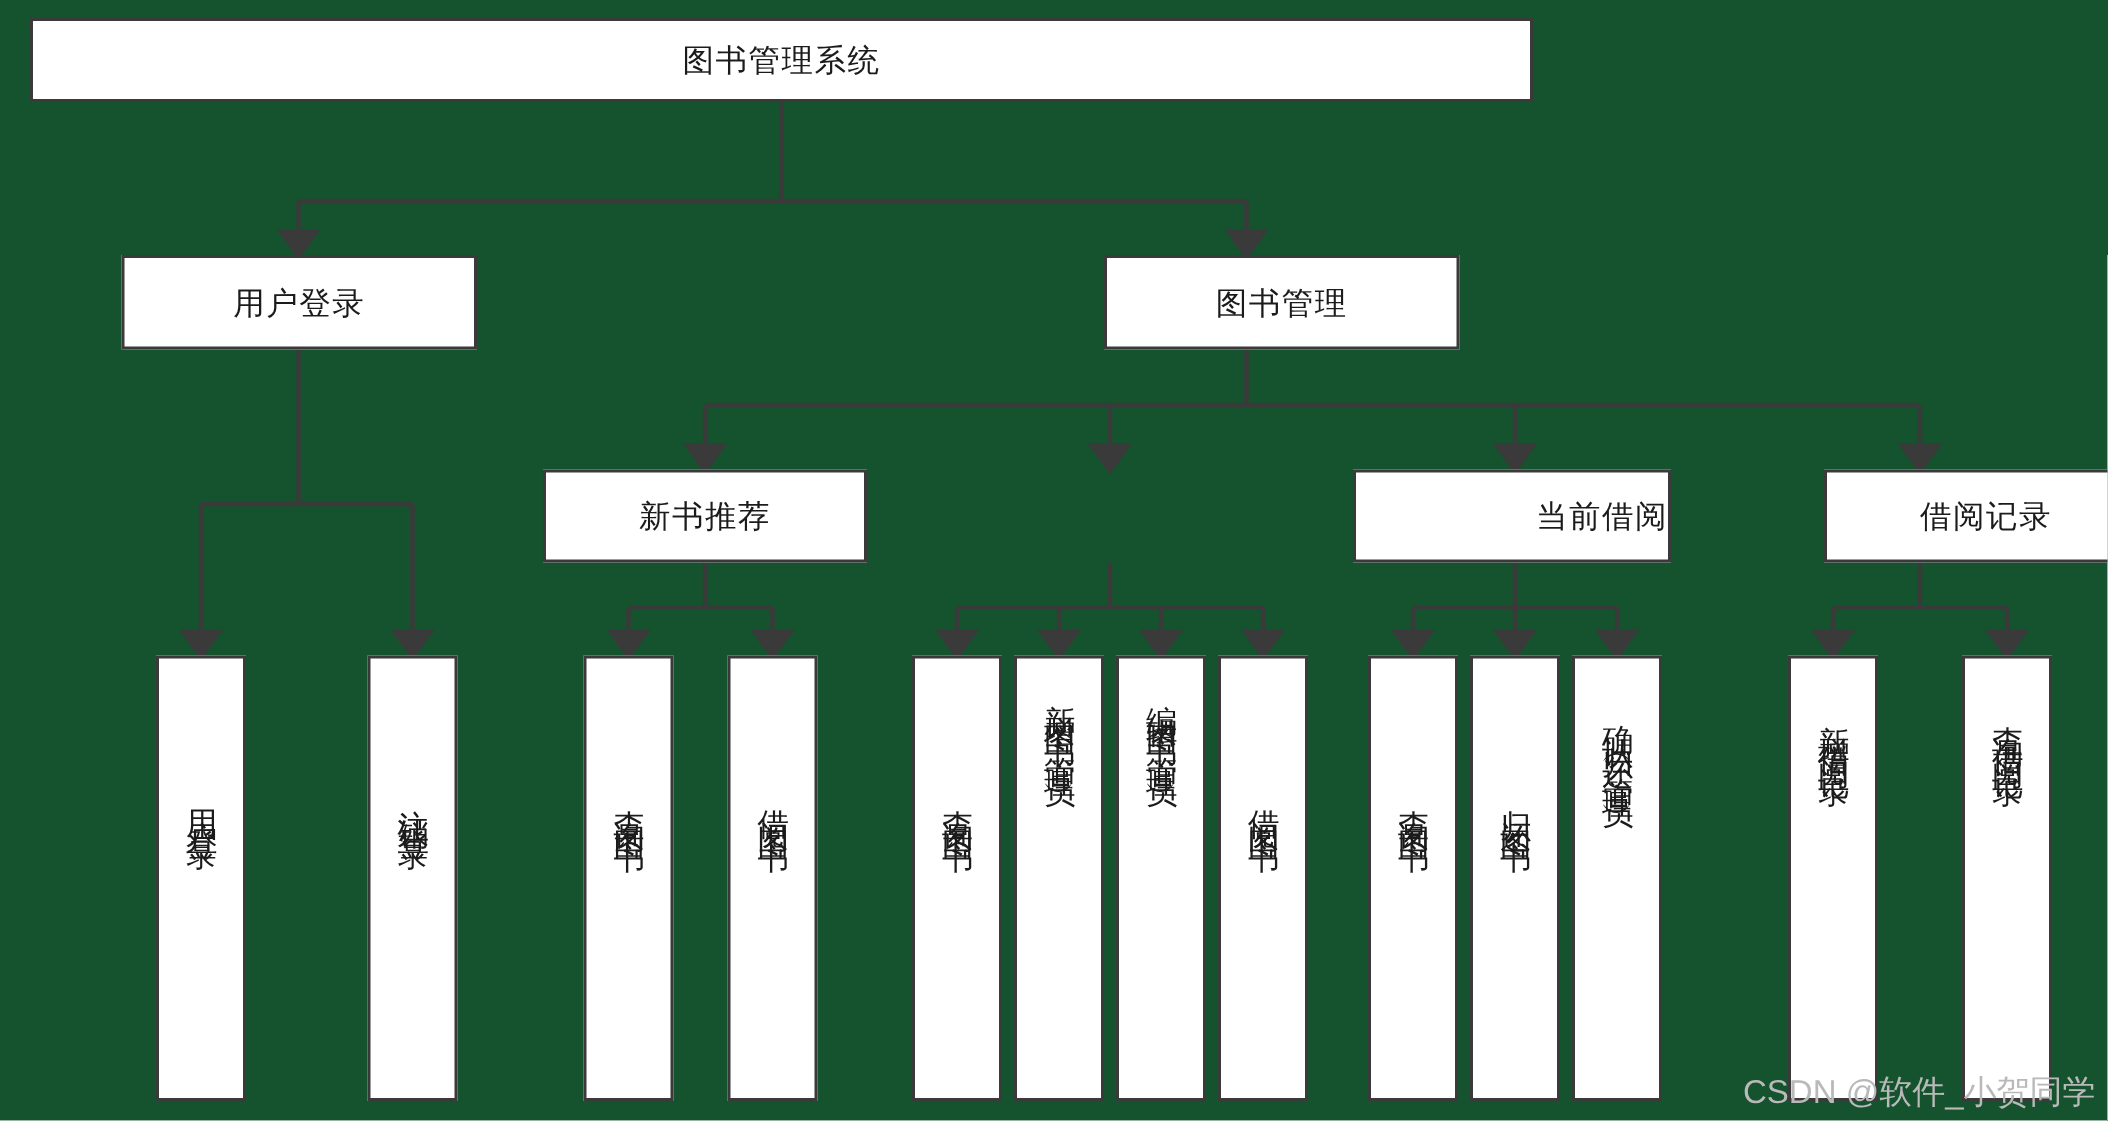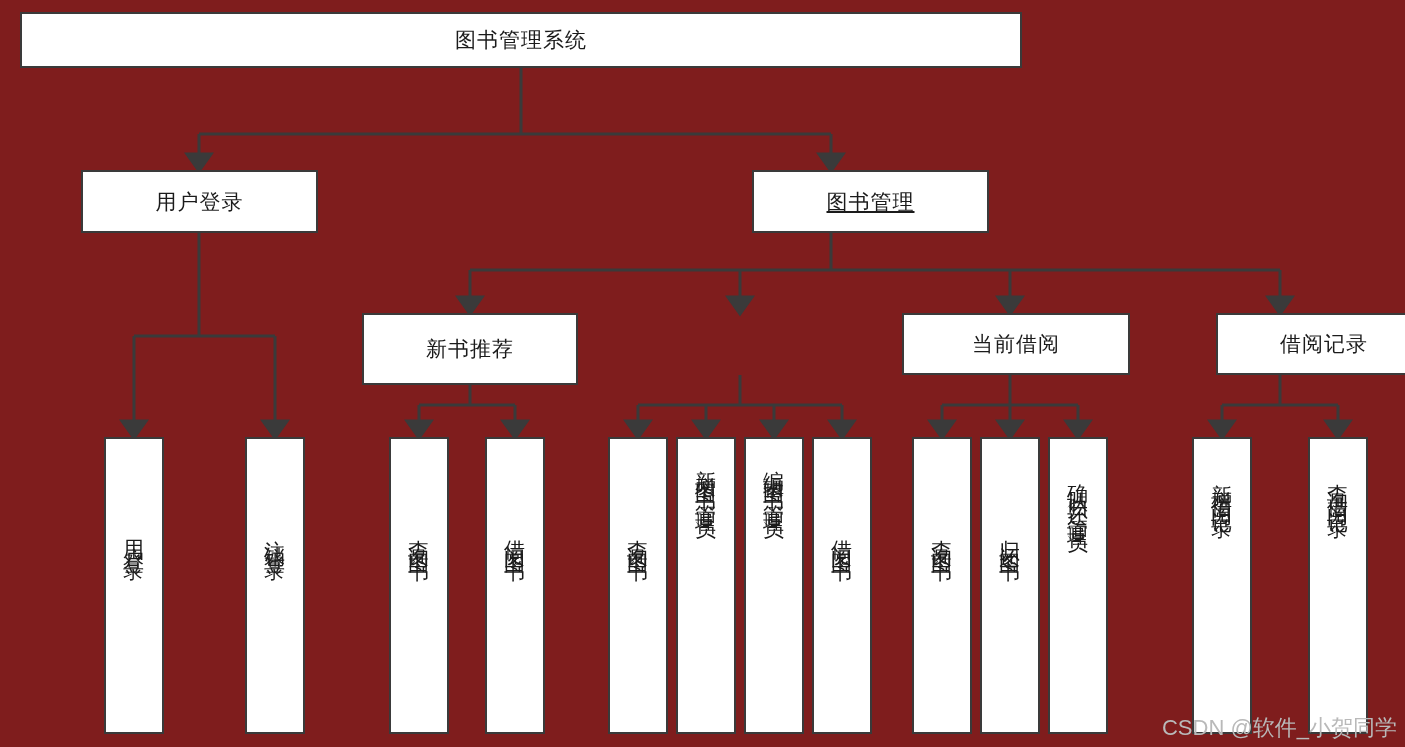--- a/index.html
+++ b/index.html
@@ -5,7 +5,7 @@
   html,body{margin:0;padding:0;background:#ffffff;}
   body{width:1405px;height:747px;overflow:hidden;
        font-family:"Liberation Sans","DejaVu Sans",sans-serif;}
-  #stage{position:relative;width:1405px;height:747px;background:#7f1d1d;}
+  #stage{position:relative;width:1405px;height:747px;background:#14532d;}
   svg.edges{position:absolute;left:0;top:0;width:1405px;height:747px;}
   .node{position:absolute;box-sizing:border-box;background:#fff;
         border:2px solid #3a3a3a;display:flex;align-items:center;

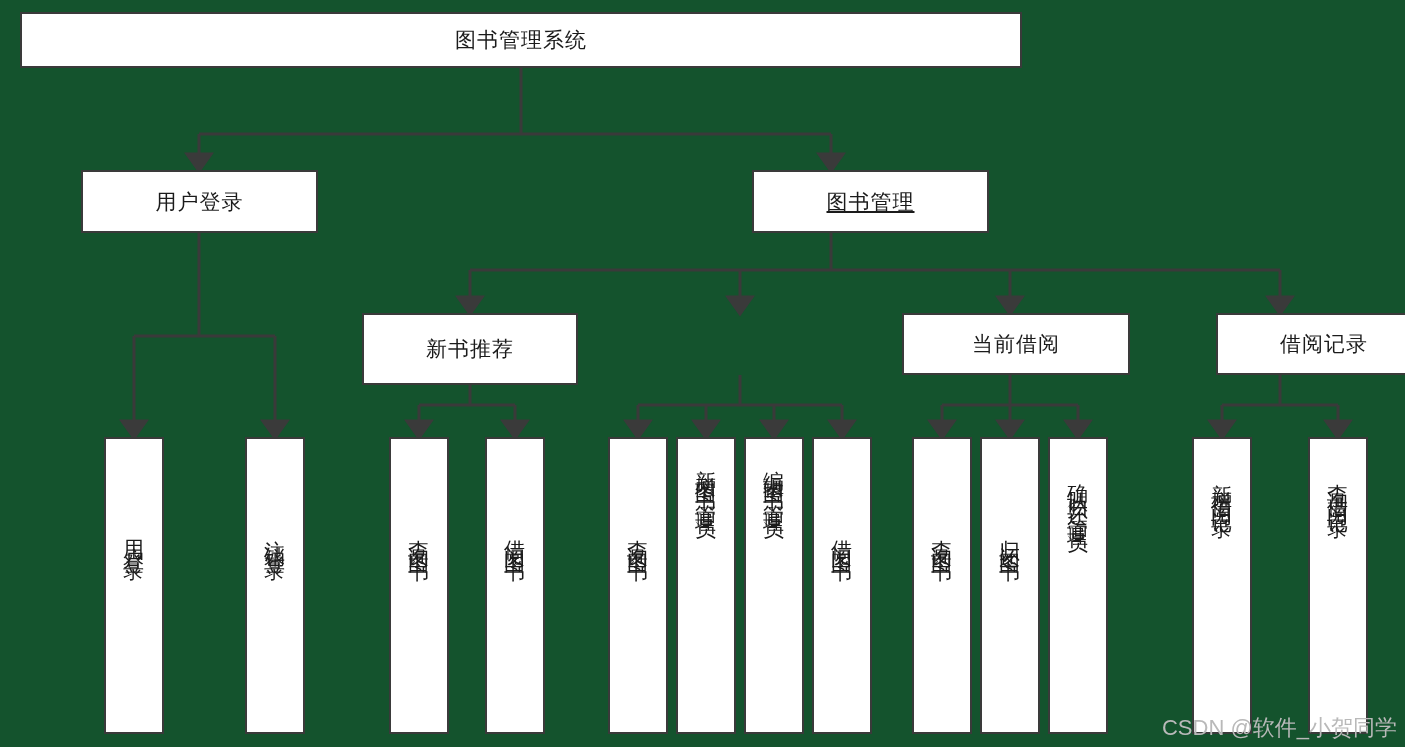--- a/index.html
+++ b/index.html
@@ -82,7 +82,7 @@
   <div class="node h" style="left:81px;top:170px;width:237px;height:63px;">
     <span>用户登录</span>
   </div>
-  <div class="node h" style="left:752px;top:170px;width:237px;height:63px;text-decoration:underline;">
+  <div class="node h" style="left:736px;top:170px;width:237px;height:63px;">
     <span>图书管理</span>
   </div>
 

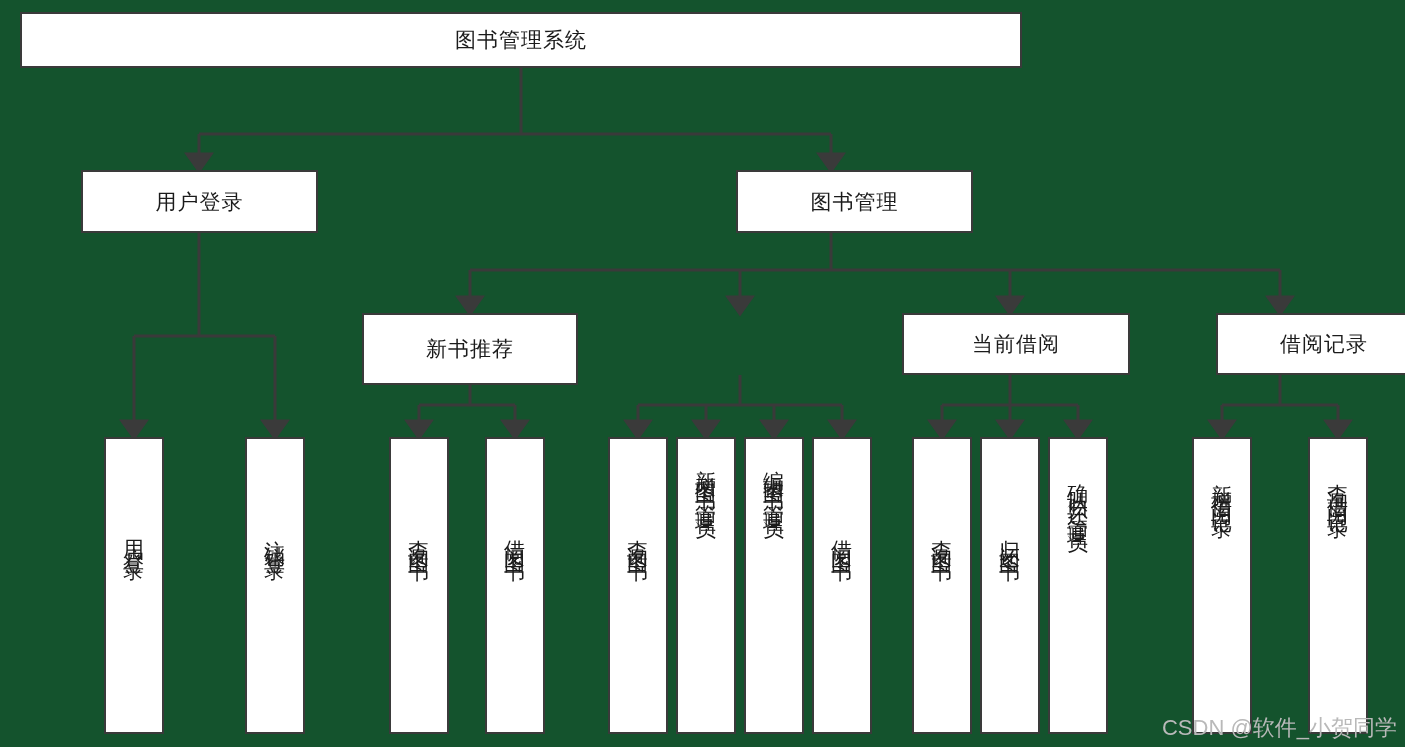--- a/index.html
+++ b/index.html
@@ -86,7 +86,7 @@
     <span>图书管理</span>
   </div>
 
-  <div class="node h" style="left:362px;top:313px;width:216px;height:72px;text-align:right;">
+  <div class="node h" style="left:362px;top:313px;width:216px;height:62px;text-align:right;">
     <span>新书推荐</span>
   </div>
   <div class="node h" style="left:902px;top:313px;width:228px;height:62px;">

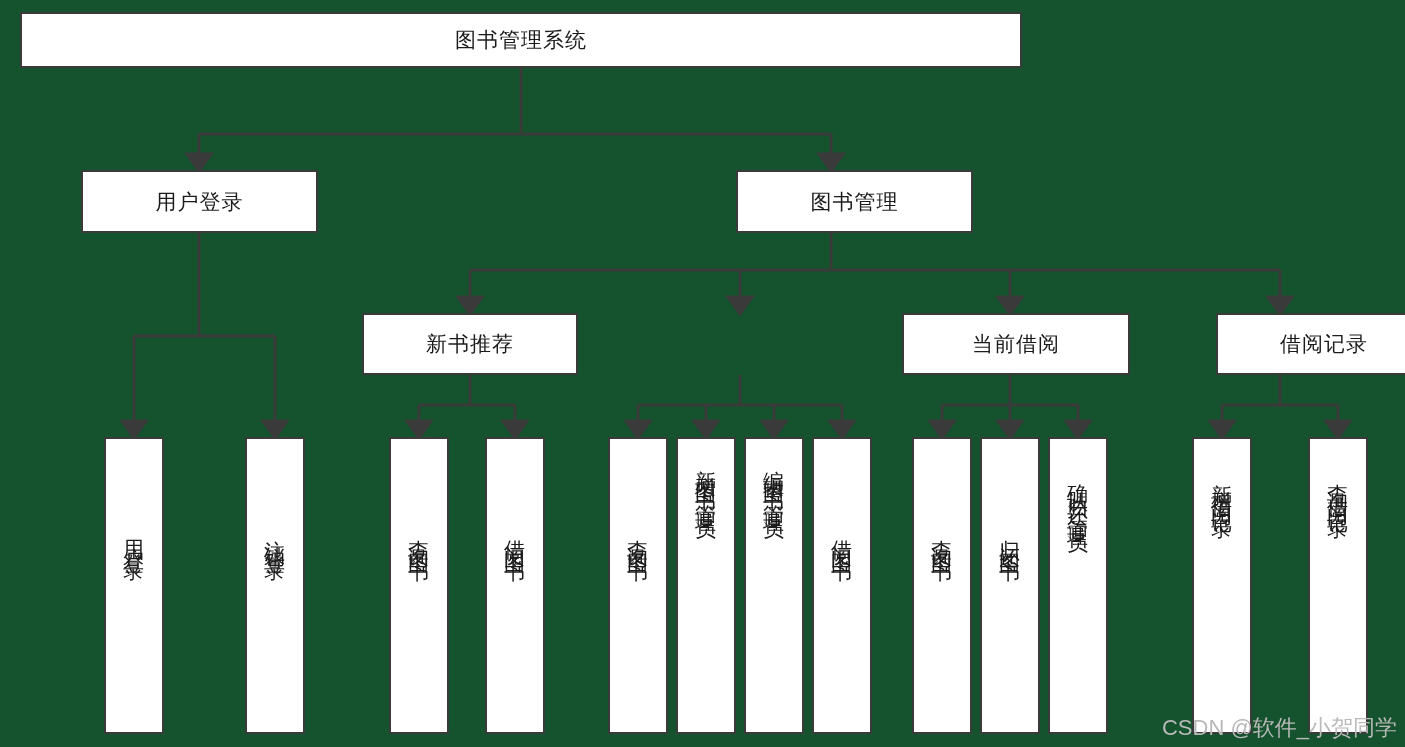--- a/index.html
+++ b/index.html
@@ -89,7 +89,7 @@
   <div class="node h" style="left:362px;top:313px;width:216px;height:62px;text-align:right;">
     <span>新书推荐</span>
   </div>
-  <div class="node h" style="left:902px;top:313px;width:228px;height:62px;">
+  <div class="node h" style="left:902px;top:313px;width:212px;height:62px;justify-content:flex-end;">
     <span>当前借阅</span>
   </div>
   <div class="node h" style="left:1216px;top:313px;width:216px;height:62px;">

